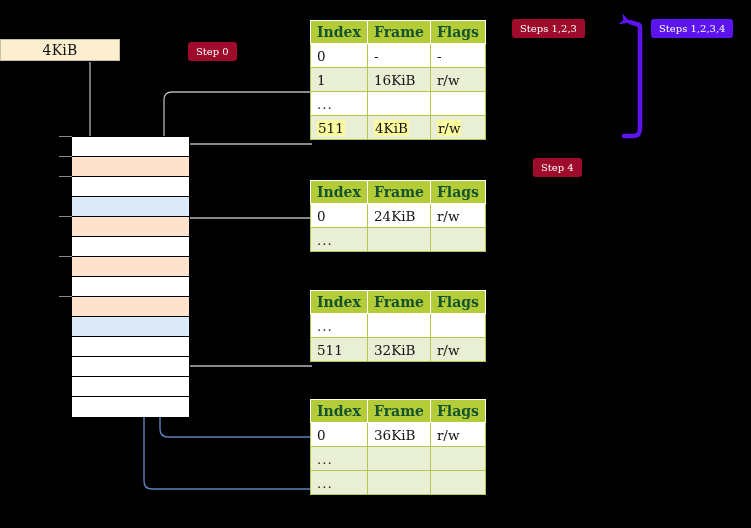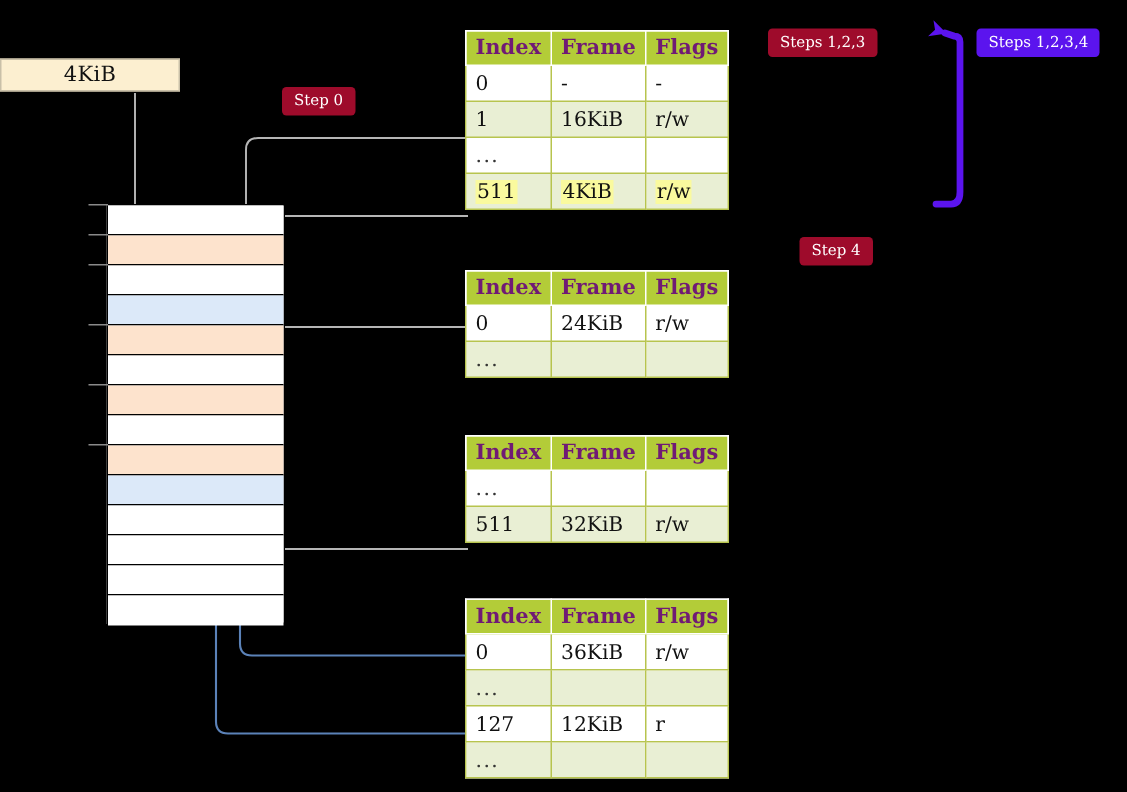--- a/index.html
+++ b/index.html
@@ -113,7 +113,7 @@
   }
   .ptable th {
     background: #b3cc38;
-    color: #701a75;
+    color: #14532d;
     font-weight: bold;
     font-size: 14px;
     text-align: left;

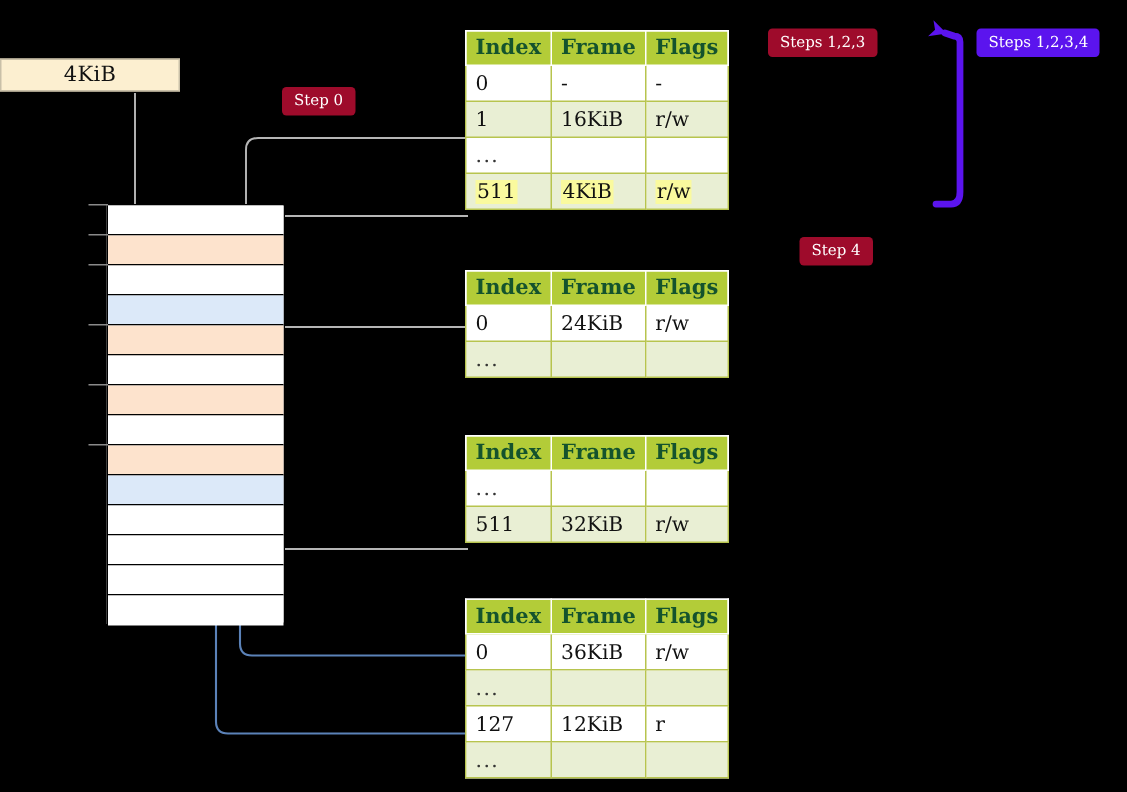--- a/index.html
+++ b/index.html
@@ -66,7 +66,7 @@
   .badge-red { background: #9e0b2b; }
   .badge-blue { background: #5b14ee; }
 
-  #badge-step0 { left: 188px; top: 58px; }
+  #badge-step0 { left: 188px; top: 42px; }
   #badge-step4 { left: 533px; top: 158px; }
   #badge-steps123 { left: 512px; top: 19px; }
   #badge-steps1234 { left: 651px; top: 19px; }

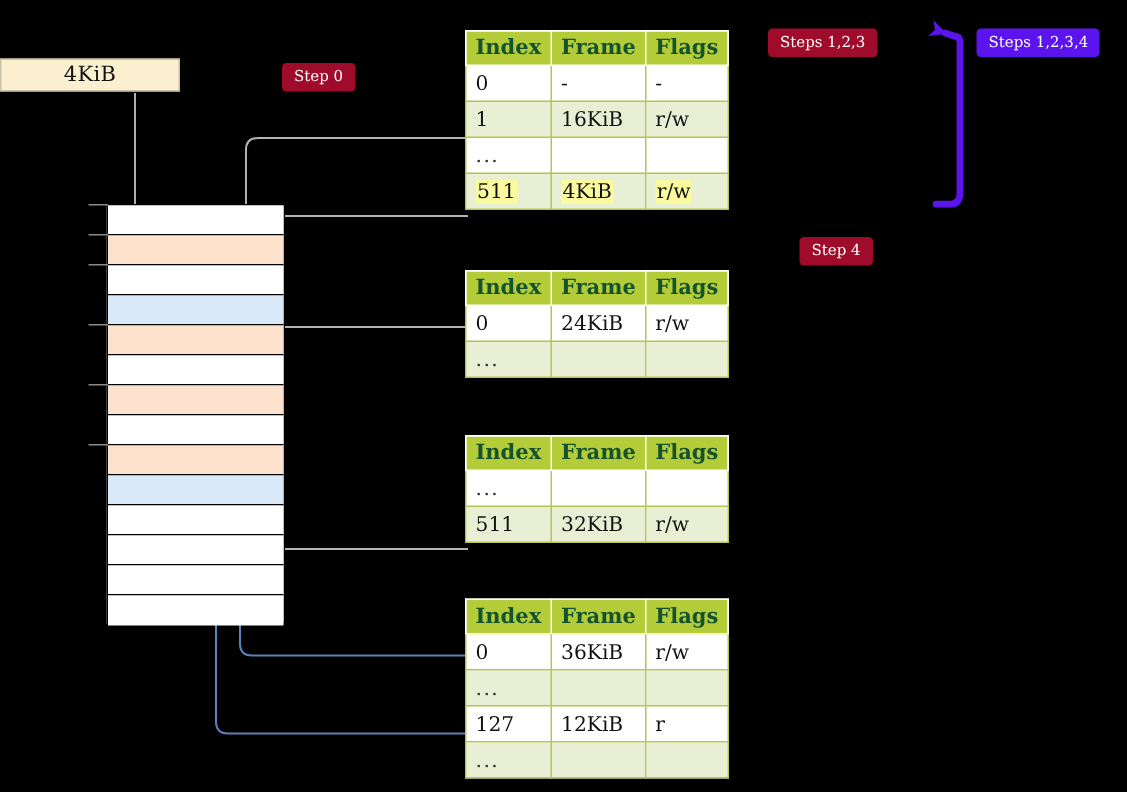--- a/index.html
+++ b/index.html
@@ -350,11 +350,6 @@
           <td></td>
           <td></td>
         </tr>
-        <tr>
-          <td>127</td>
-          <td>12KiB</td>
-          <td>r</td>
-        </tr>
         <tr class="alt">
           <td class="ellipsis">...</td>
           <td></td>

